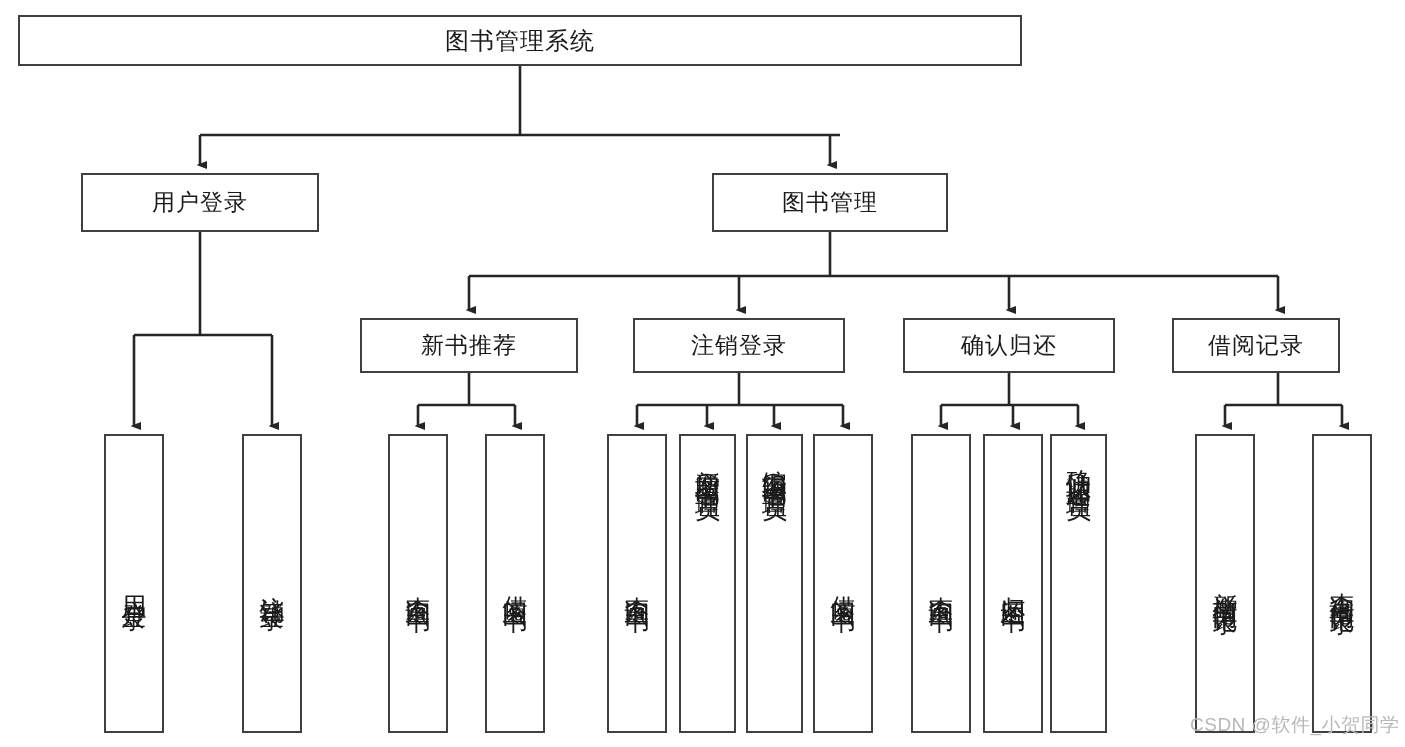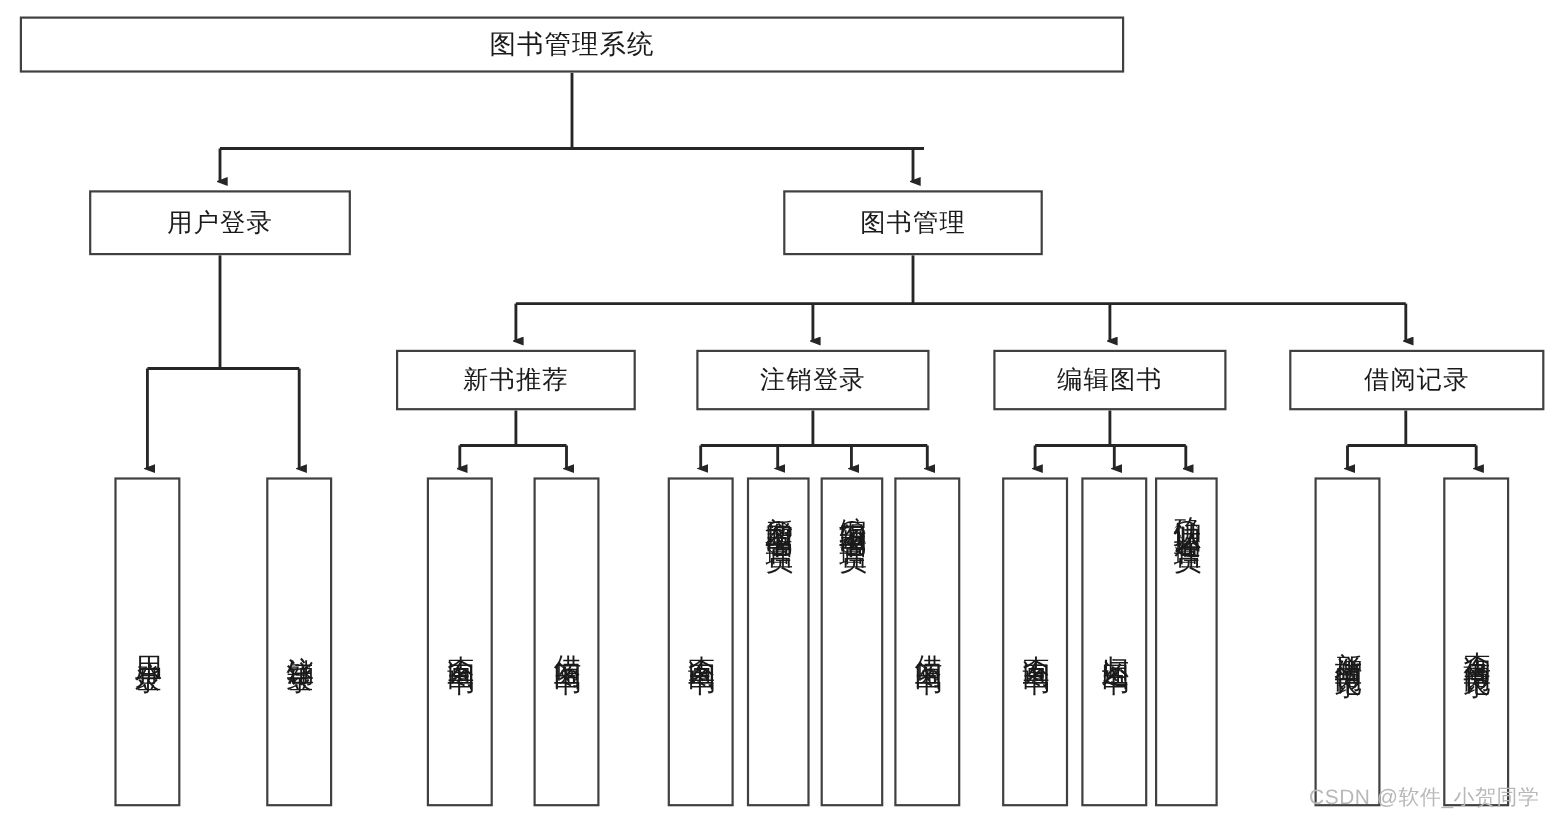--- a/index.html
+++ b/index.html
@@ -144,7 +144,7 @@
     <span>注销登录</span>
   </div>
   <div class="node horiz" style="left:903px; top:318px; width:212px; height:55px;">
-    <span>编辑图书</span>
+    <span>确认归还</span>
   </div>
   <div class="node horiz" style="left:1172px; top:318px; width:232px; height:55px;">
     <span>借阅记录</span>

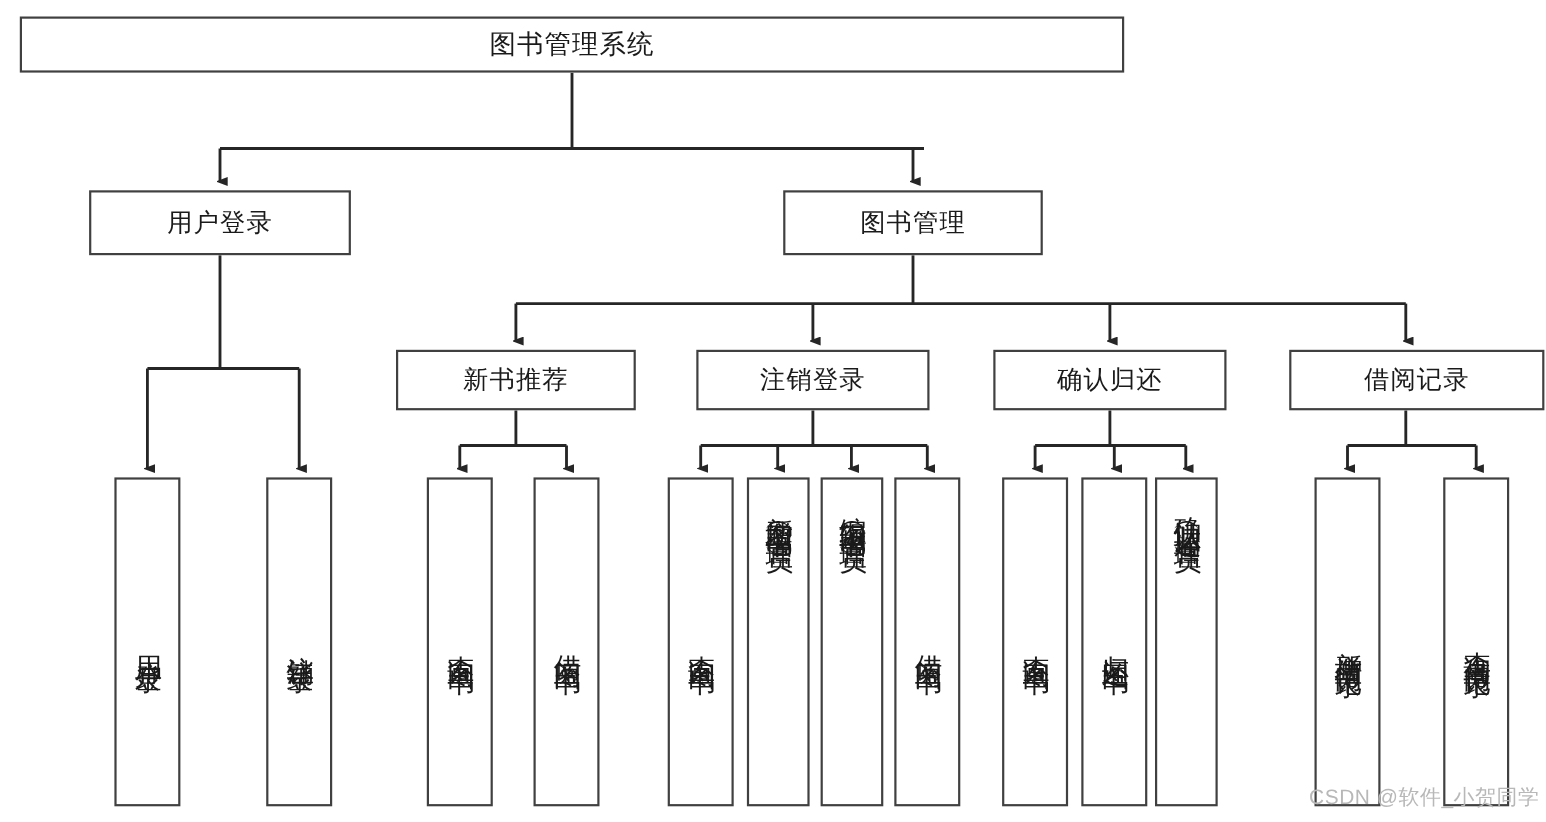--- a/index.html
+++ b/index.html
@@ -146,7 +146,7 @@
   <div class="node horiz" style="left:903px; top:318px; width:212px; height:55px;">
     <span>确认归还</span>
   </div>
-  <div class="node horiz" style="left:1172px; top:318px; width:232px; height:55px;">
+  <div class="node horiz" style="left:1172px; top:318px; width:168px; height:55px;">
     <span>借阅记录</span>
   </div>
 

